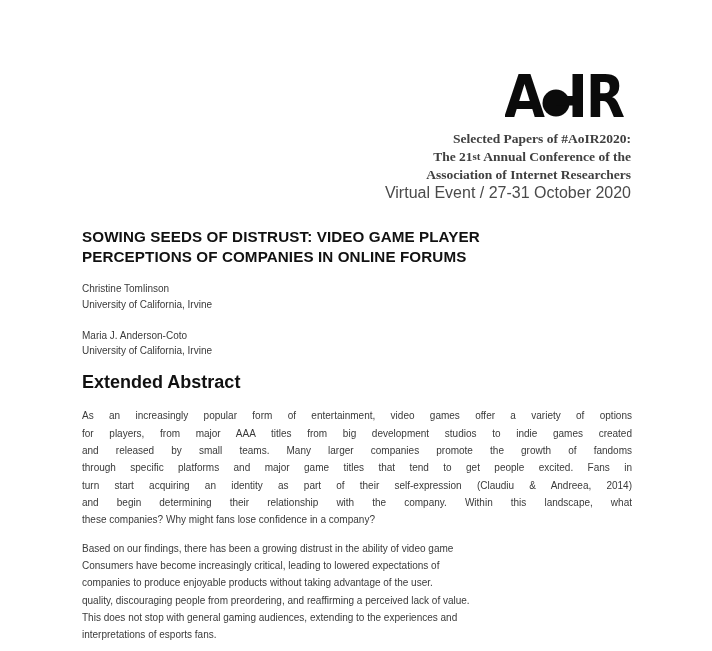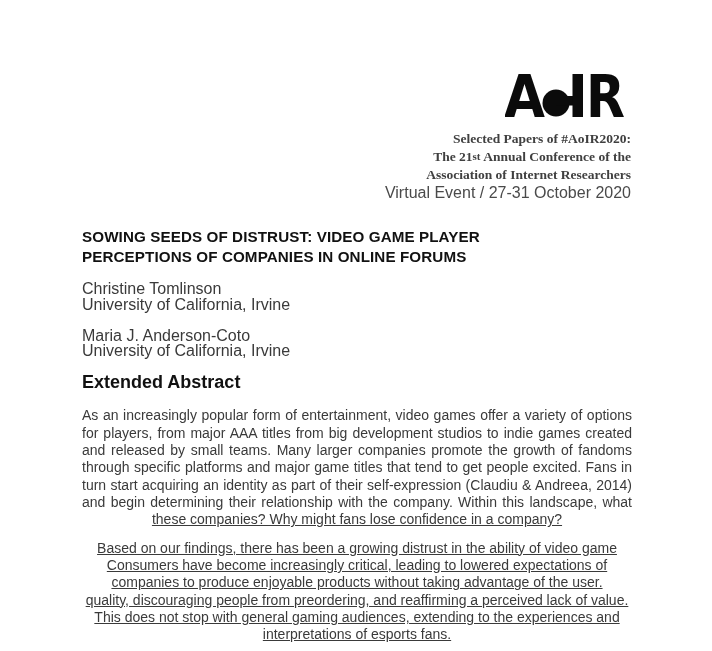--- a/index.html
+++ b/index.html
@@ -67,7 +67,7 @@
   }
   .author-group { margin-bottom: 15px; }
   .author-line {
-    font-size: 16px;
+    font-size: 10px;
     line-height: 15.8px;
     color: #3a3a3a;
   }

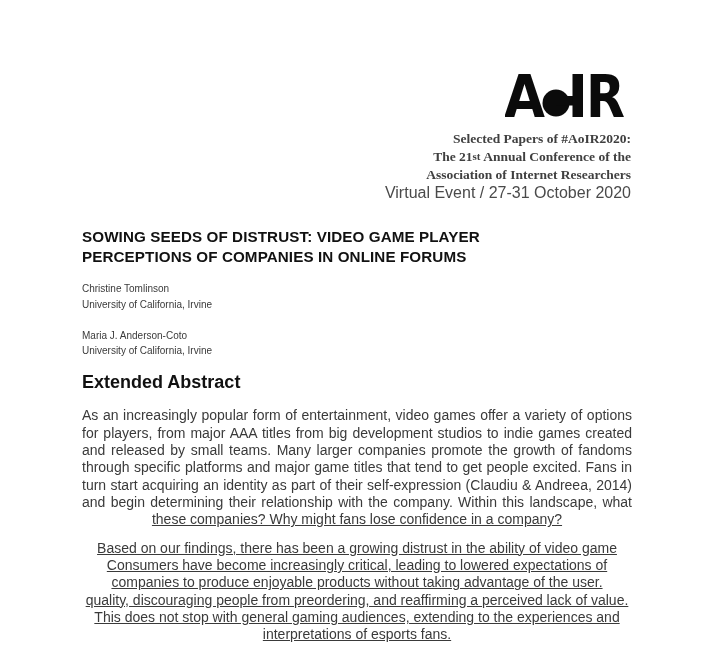--- a/index.html
+++ b/index.html
@@ -81,7 +81,7 @@
   .para { margin-top: 17px; }
   .para + .para { margin-top: 11px; }
   .bline {
-    font-size: 14px;
+    font-size: 10px;
     line-height: 17.35px;
     color: #3a3a3a;
     white-space: normal;

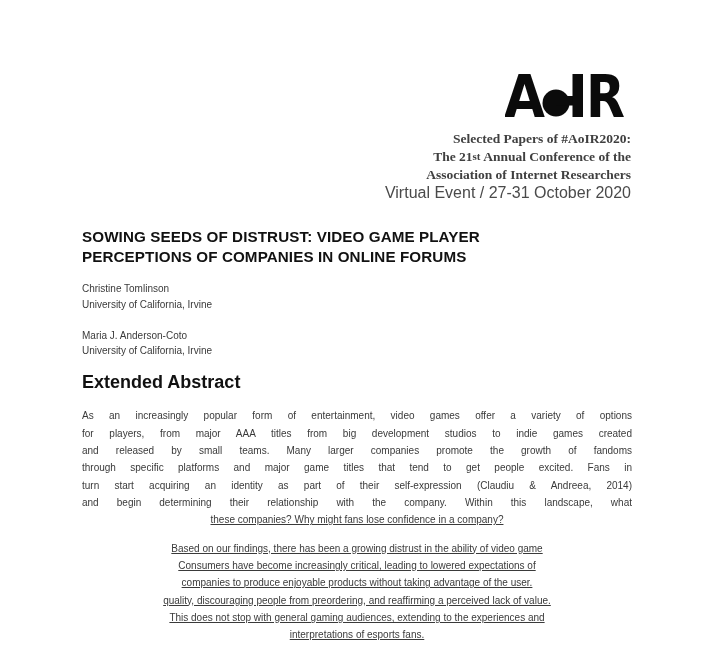--- a/index.html
+++ b/index.html
@@ -90,7 +90,7 @@
     text-align: justify;
     text-align-last: justify;
   }
-  .lline { text-align: center; text-decoration: underline; }
+  .lline { text-align: left; }
 </style>
 </head>
 <body>

